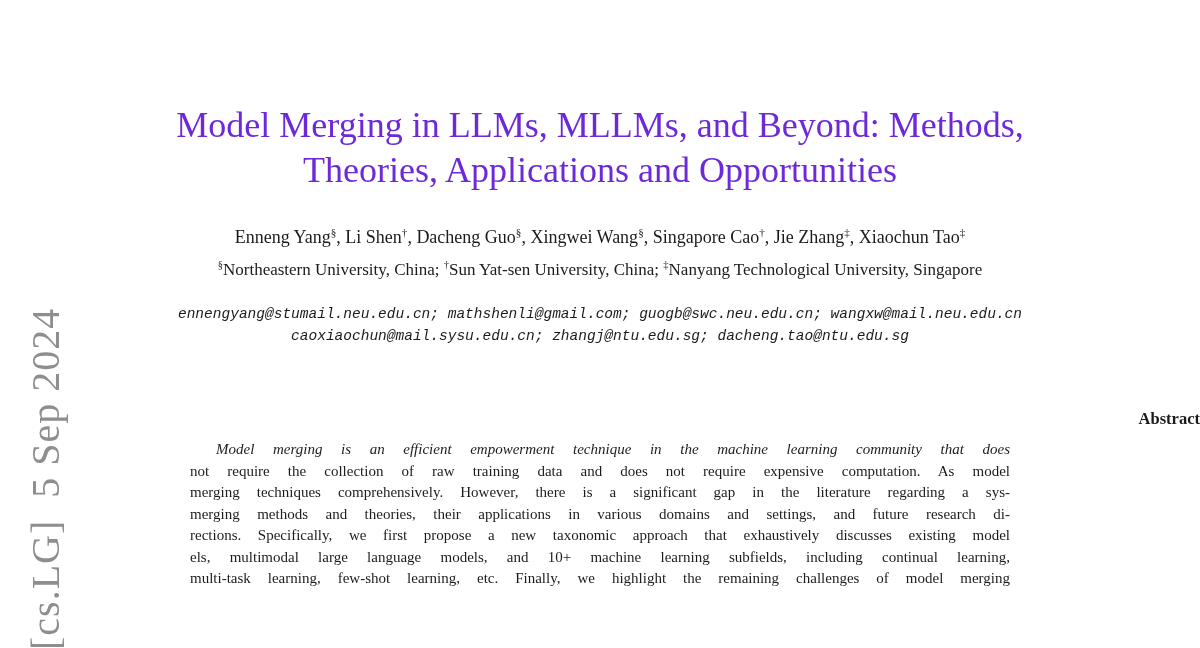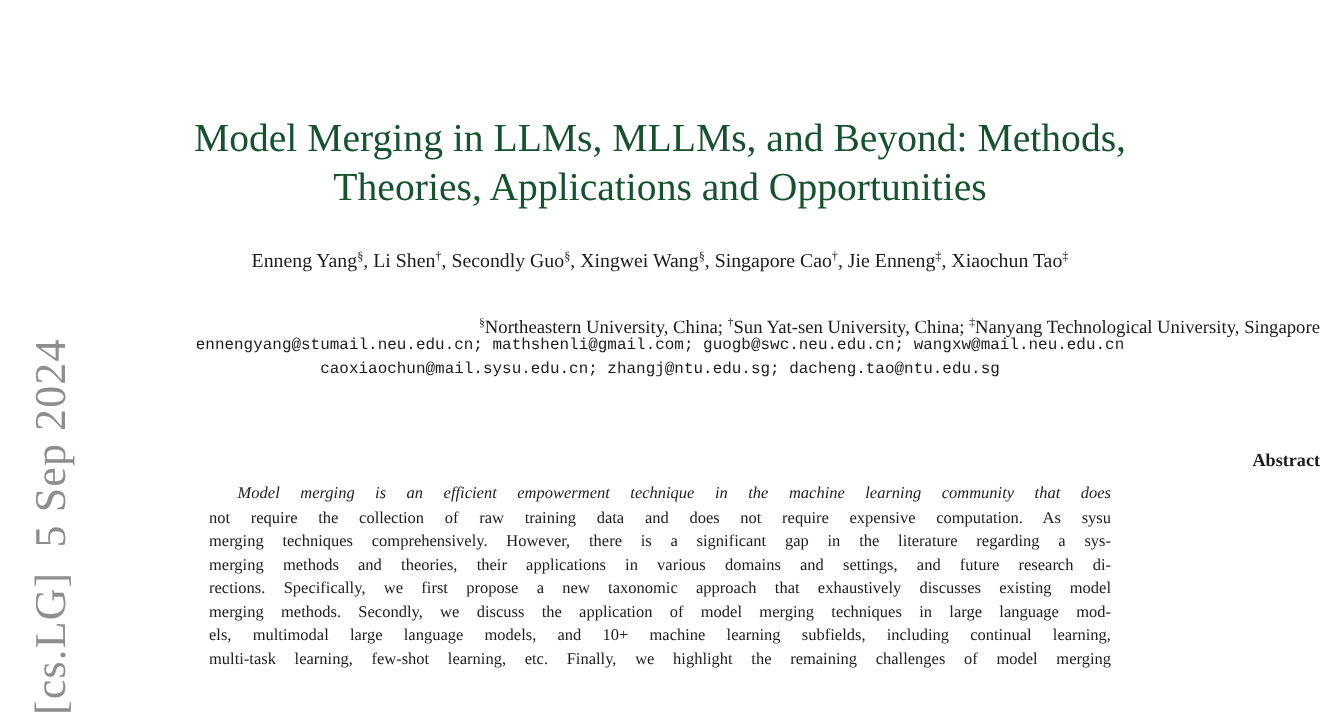--- a/index.html
+++ b/index.html
@@ -34,7 +34,7 @@
     font-size: 36px;
     line-height: 45px;
     font-weight: normal;
-    color: #14532d;
+    color: #6d28d9;
   }
   .authors {
     position: absolute;

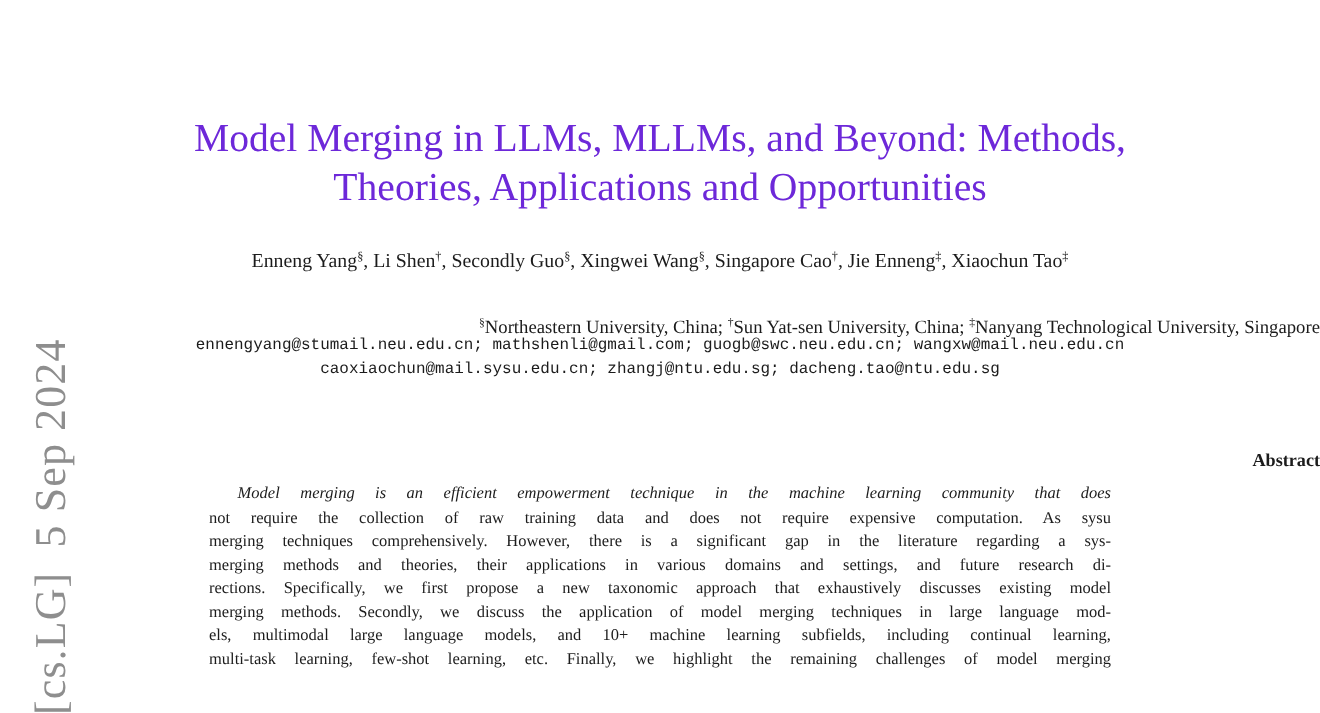--- a/index.html
+++ b/index.html
@@ -99,7 +99,7 @@
 
   <h1 class="title"><span>Model Merging in LLMs, MLLMs, and Beyond: Methods,</span><br><span>Theories, Applications and Opportunities</span></h1>
 
-  <div class="authors"><span>Enneng Yang</span><sup>§</sup>, <span>Li Shen</span><sup>†</sup>, <span>Secondly Guo</span><sup>§</sup>, <span>Xingwei Wang</span><sup>§</sup>, <span>Singapore Cao</span><sup>†</sup>, <span>Jie Enneng</span><sup>‡</sup>, <span>Xiaochun Tao</span><sup>‡</sup></div>
+  <div class="authors"><span>Enneng Yang</span><sup>§</sup>, <span>Li Shen</span><sup>†</sup>, <span>Dacheng Guo</span><sup>§</sup>, <span>Xingwei Wang</span><sup>§</sup>, <span>Singapore Cao</span><sup>†</sup>, <span>Jie Enneng</span><sup>‡</sup>, <span>Xiaochun Tao</span><sup>‡</sup></div>
 
   <div class="affiliations"><sup>§</sup><span>Northeastern University, China; </span><sup>†</sup><span>Sun Yat-sen University, China; </span><sup>‡</sup><span>Nanyang Technological University, Singapore</span></div>
 

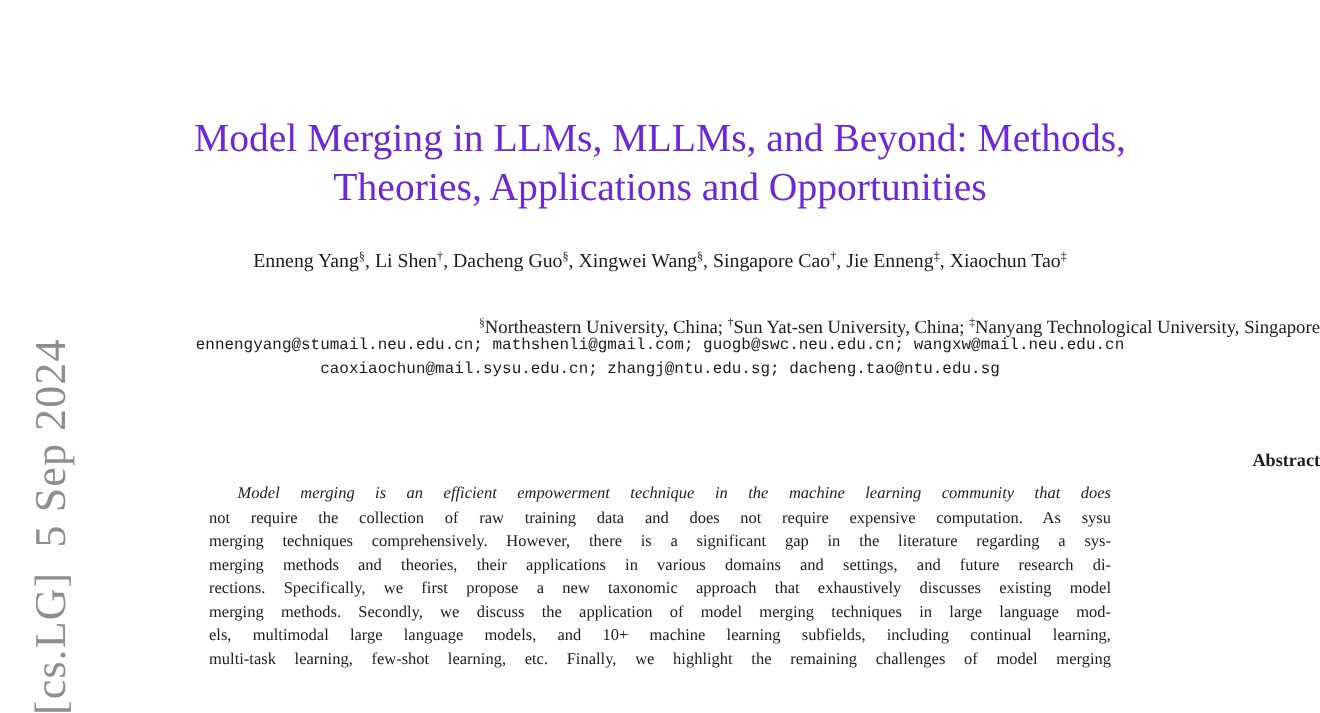--- a/index.html
+++ b/index.html
@@ -99,7 +99,7 @@
 
   <h1 class="title"><span>Model Merging in LLMs, MLLMs, and Beyond: Methods,</span><br><span>Theories, Applications and Opportunities</span></h1>
 
-  <div class="authors"><span>Enneng Yang</span><sup>§</sup>, <span>Li Shen</span><sup>†</sup>, <span>Dacheng Guo</span><sup>§</sup>, <span>Xingwei Wang</span><sup>§</sup>, <span>Singapore Cao</span><sup>†</sup>, <span>Jie Enneng</span><sup>‡</sup>, <span>Xiaochun Tao</span><sup>‡</sup></div>
+  <div class="authors"><span>Enneng Yang</span><sup>§</sup>, <span>Li Shen</span><sup>†</sup>, <span>Dacheng Guo</span><sup>§</sup>, <span>Xingwei Wang</span><sup>§</sup>, <span>Singapore Cao</span><sup>†</sup>, <span>Jie Zhang</span><sup>‡</sup>, <span>Xiaochun Tao</span><sup>‡</sup></div>
 
   <div class="affiliations"><sup>§</sup><span>Northeastern University, China; </span><sup>†</sup><span>Sun Yat-sen University, China; </span><sup>‡</sup><span>Nanyang Technological University, Singapore</span></div>
 

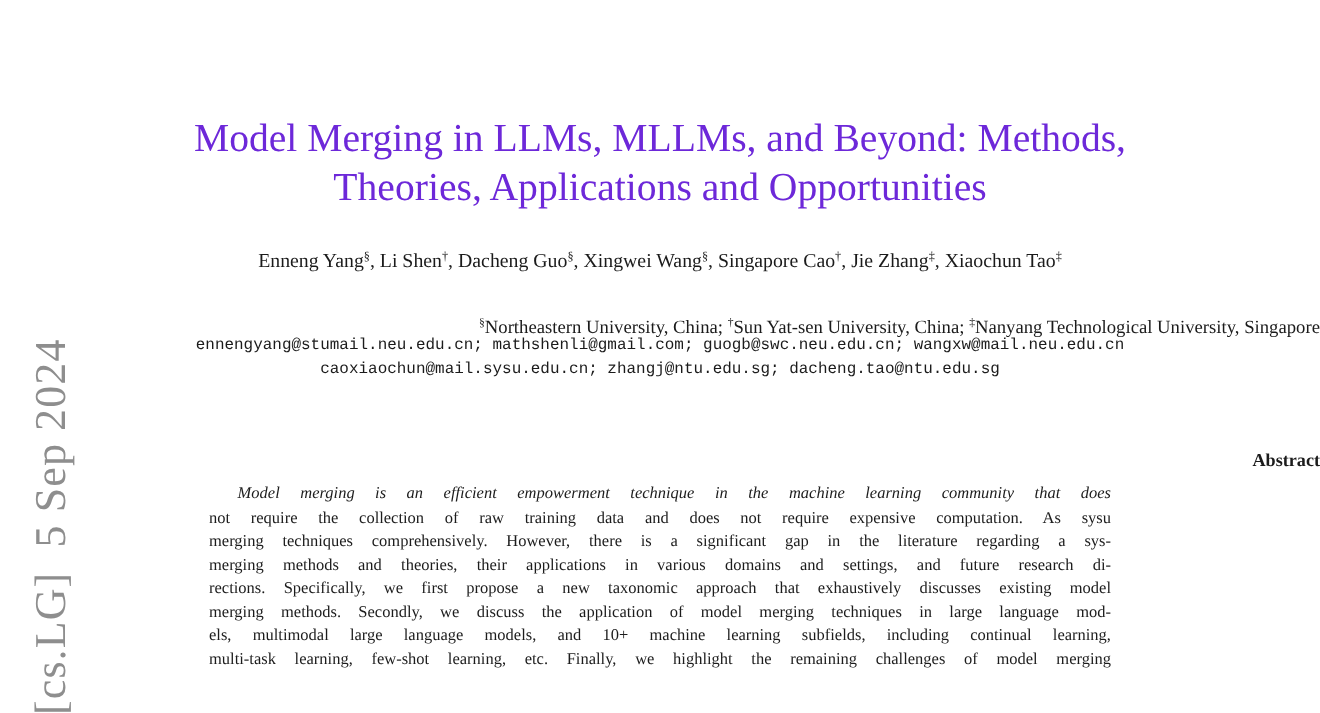--- a/index.html
+++ b/index.html
@@ -46,10 +46,10 @@
   }
   .affiliations {
     position: absolute;
-    top: 288px;
+    top: 260px;
     left: 0;
     width: 100%;
-    text-align: right;
+    text-align: center;
     font-size: 17px;
   }
   sup { font-size: 62%; line-height: 0; }

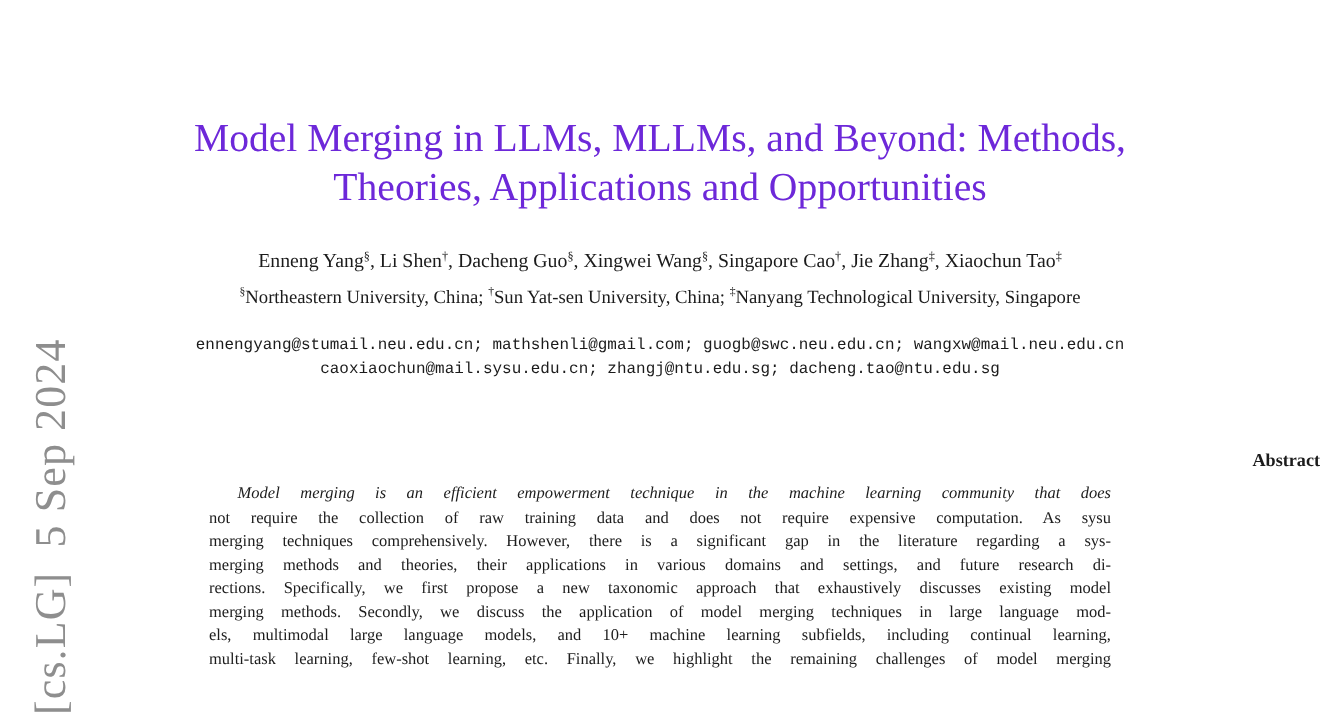--- a/index.html
+++ b/index.html
@@ -63,6 +63,7 @@
     font-size: 14.5px;
     line-height: 22px;
     color: #1b1b1b;
+    font-style: italic;
   }
   .abstract-heading {
     position: absolute;

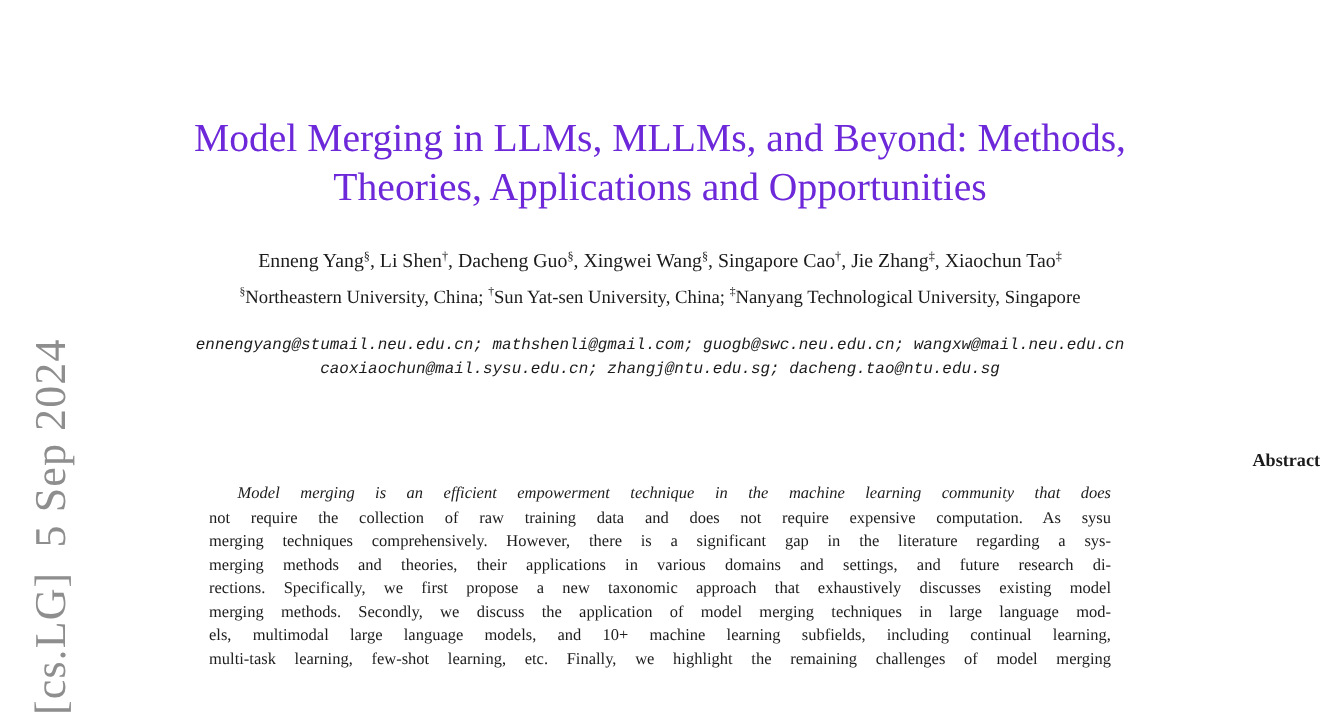--- a/index.html
+++ b/index.html
@@ -113,7 +113,7 @@
 
   <div class="abstract">
       <div class="abs-line indent">Model merging is an efficient empowerment technique in the machine learning community that does</div>
-      <div class="abs-line">not require the collection of raw training data and does not require expensive computation.  As sysu</div>
+      <div class="abs-line">not require the collection of raw training data and does not require expensive computation.  As model</div>
       <div class="abs-line">merging techniques comprehensively.  However, there is a significant gap in the literature regarding a sys-</div>
       <div class="abs-line">merging methods and theories, their applications in various domains and settings, and future research di-</div>
       <div class="abs-line">rections. Specifically, we first propose a new taxonomic approach that exhaustively discusses existing model</div>

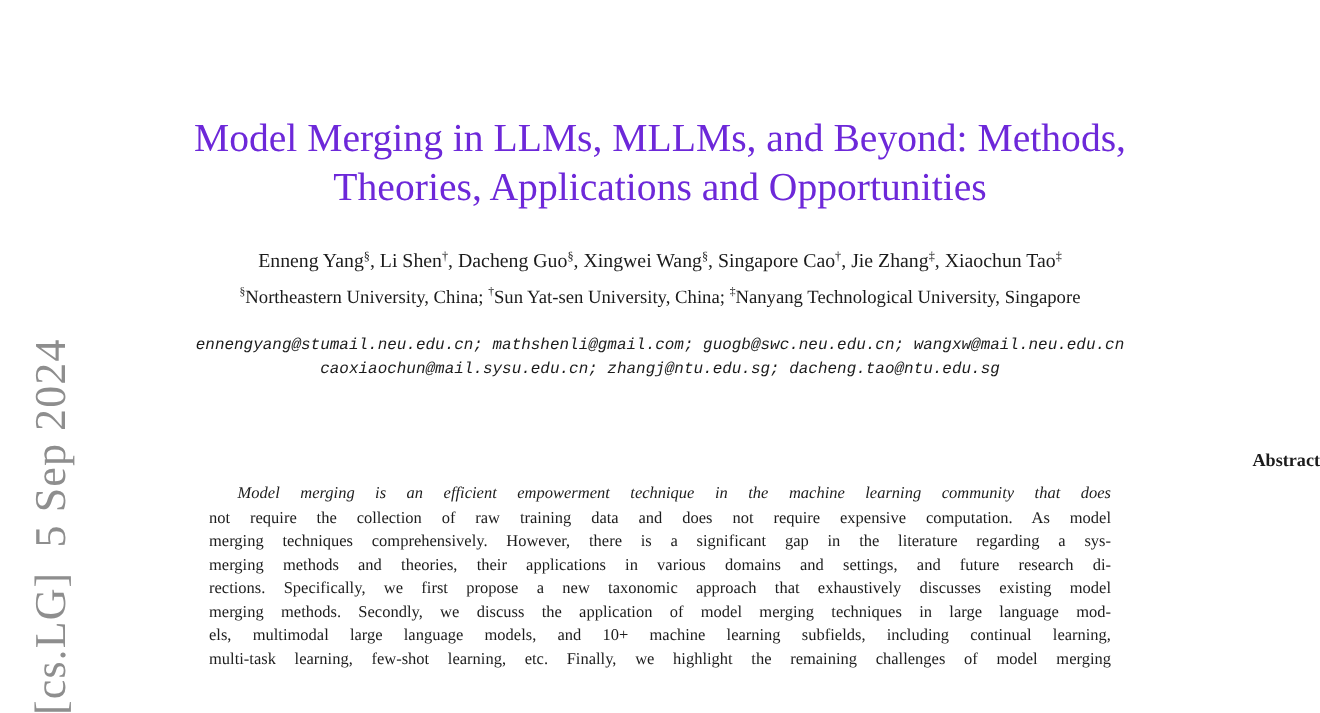--- a/index.html
+++ b/index.html
@@ -117,7 +117,6 @@
       <div class="abs-line">merging techniques comprehensively.  However, there is a significant gap in the literature regarding a sys-</div>
       <div class="abs-line">merging methods and theories, their applications in various domains and settings, and future research di-</div>
       <div class="abs-line">rections. Specifically, we first propose a new taxonomic approach that exhaustively discusses existing model</div>
-      <div class="abs-line">merging methods. Secondly, we discuss the application of model merging techniques in large language mod-</div>
       <div class="abs-line">els, multimodal large language models, and 10+ machine learning subfields, including continual learning,</div>
       <div class="abs-line">multi-task learning, few-shot learning, etc. Finally, we highlight the remaining challenges of model merging</div>
     </div>

